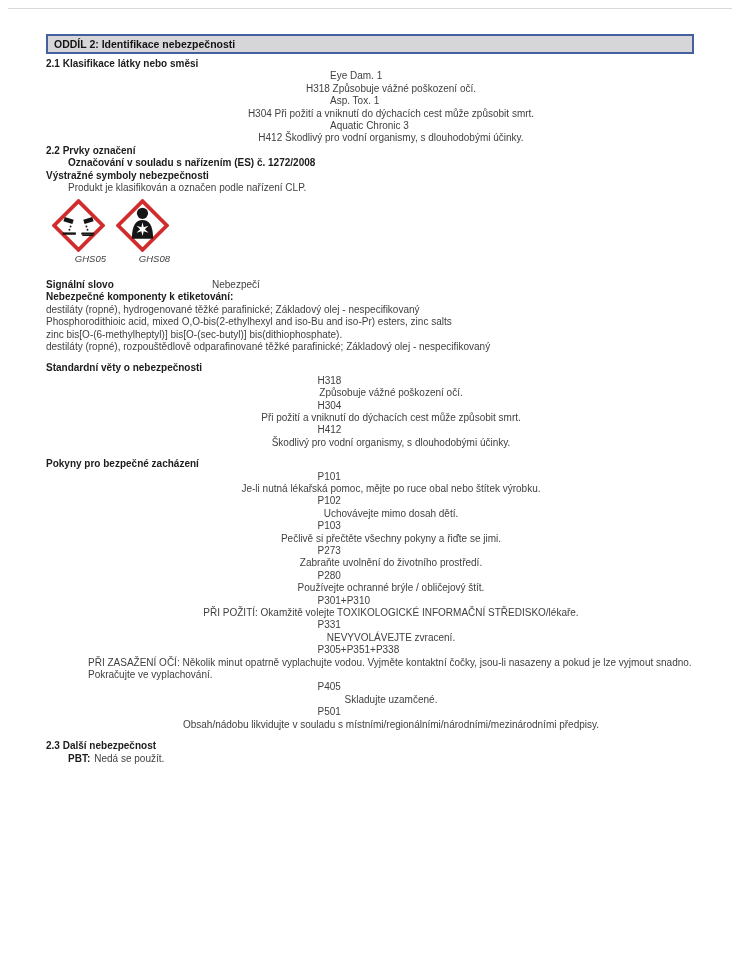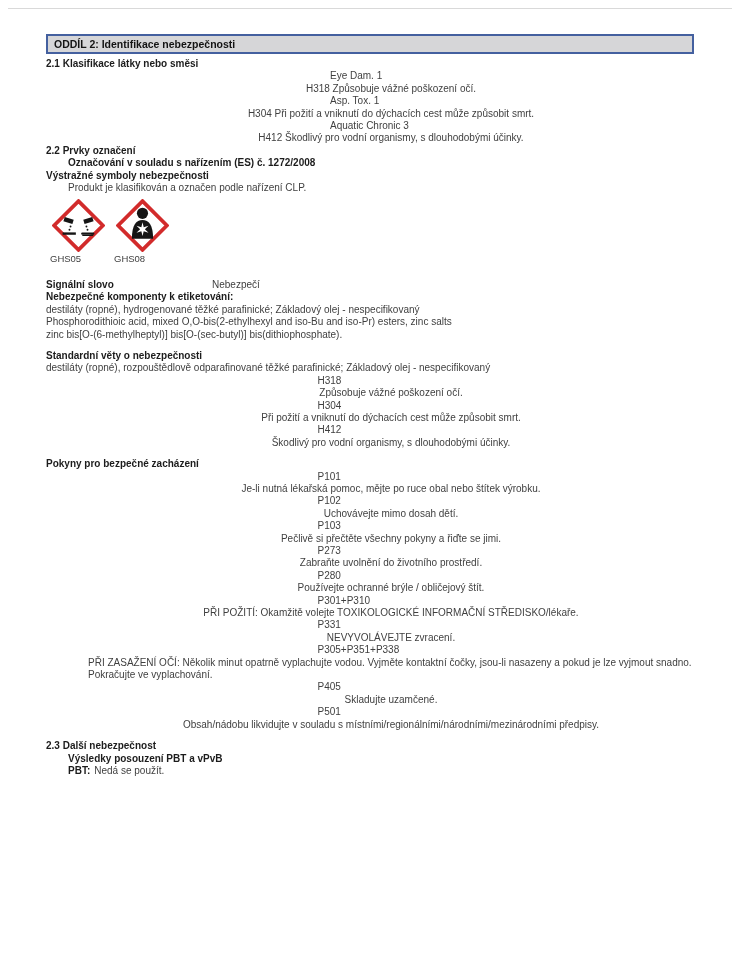--- a/index.html
+++ b/index.html
@@ -35,7 +35,7 @@
   .col-text  { flex:1; min-width:0; }
 
   .picto-row { display:flex; gap:8px; margin:5px 0 0 4px; }
-  .picto { width:56px; text-align:left; }
+  .picto { width:56px; text-align:right;font-style:italic; }
   .picto svg { display:block; margin:0 auto; }
   .picto-label { font-size:9.5px; color:#3f3f3f; margin-top:1px; }
   .picto-gap { margin-top:10px; }

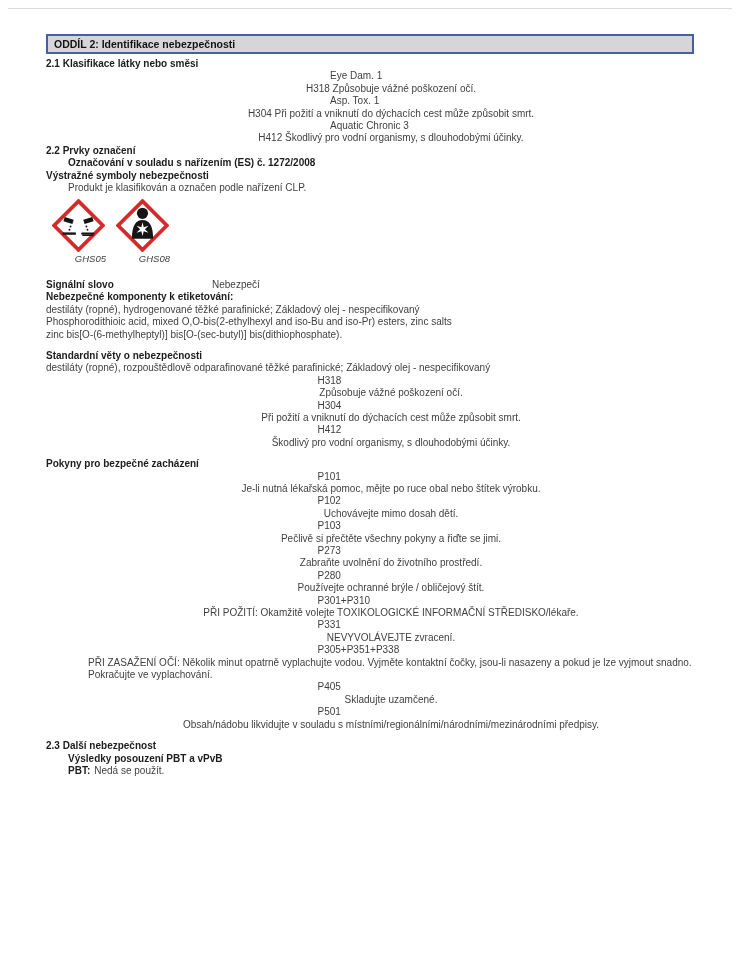--- a/index.html
+++ b/index.html
@@ -113,9 +113,9 @@
     <div class="line">destiláty (ropné), hydrogenované těžké parafinické; Základový olej - nespecifikovaný</div>
     <div class="line">Phosphorodithioic acid, mixed O,O-bis(2-ethylhexyl and iso-Bu and iso-Pr) esters, zinc salts</div>
     <div class="line">zinc bis[O-(6-methylheptyl)] bis[O-(sec-butyl)] bis(dithiophosphate).</div>
+    <div class="line">destiláty (ropné), rozpouštědlově odparafinované těžké parafinické; Základový olej - nespecifikovaný</div>
+
     <div class="line b gap">Standardní věty o nebezpečnosti</div>
-
-    <div class="line">destiláty (ropné), rozpouštědlově odparafinované těžké parafinické; Základový olej - nespecifikovaný</div>
     <div class="row">
       <span class="col-code">H318</span>
       <span class="col-text">Způsobuje vážné poškození očí.</span>

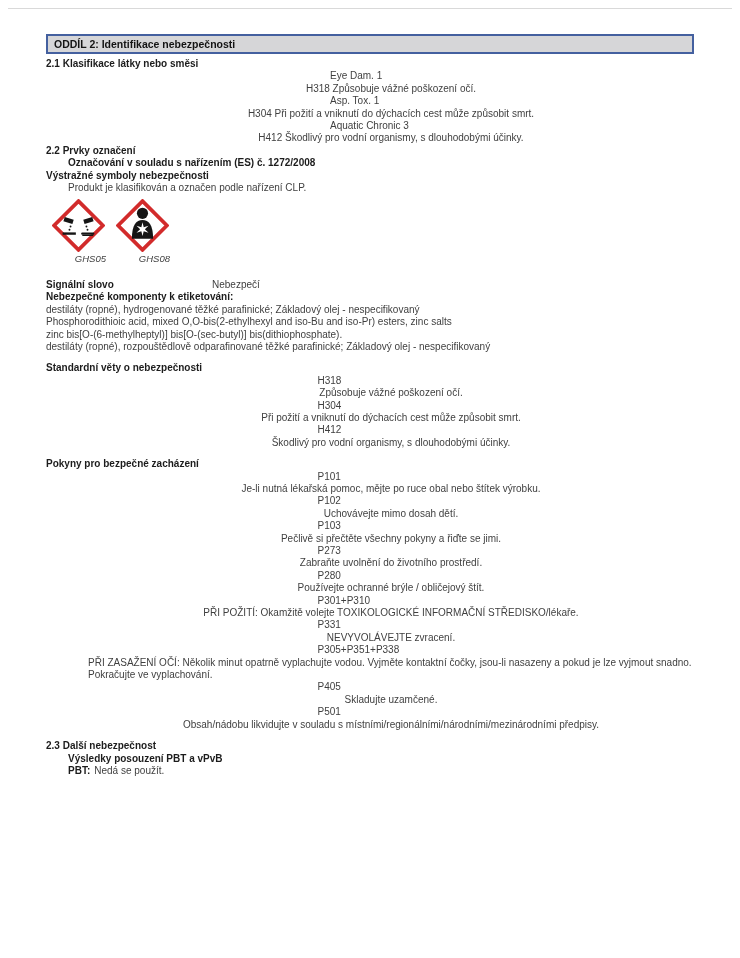--- a/index.html
+++ b/index.html
@@ -172,7 +172,6 @@
     </div>
 
     <div class="line b gap">2.3 Další nebezpečnost</div>
-    <div class="line b ind1">Výsledky posouzení PBT a vPvB</div>
     <div class="line ind1 kv">
       <span class="b">PBT:</span><span>Nedá se použít.</span>
     </div>

